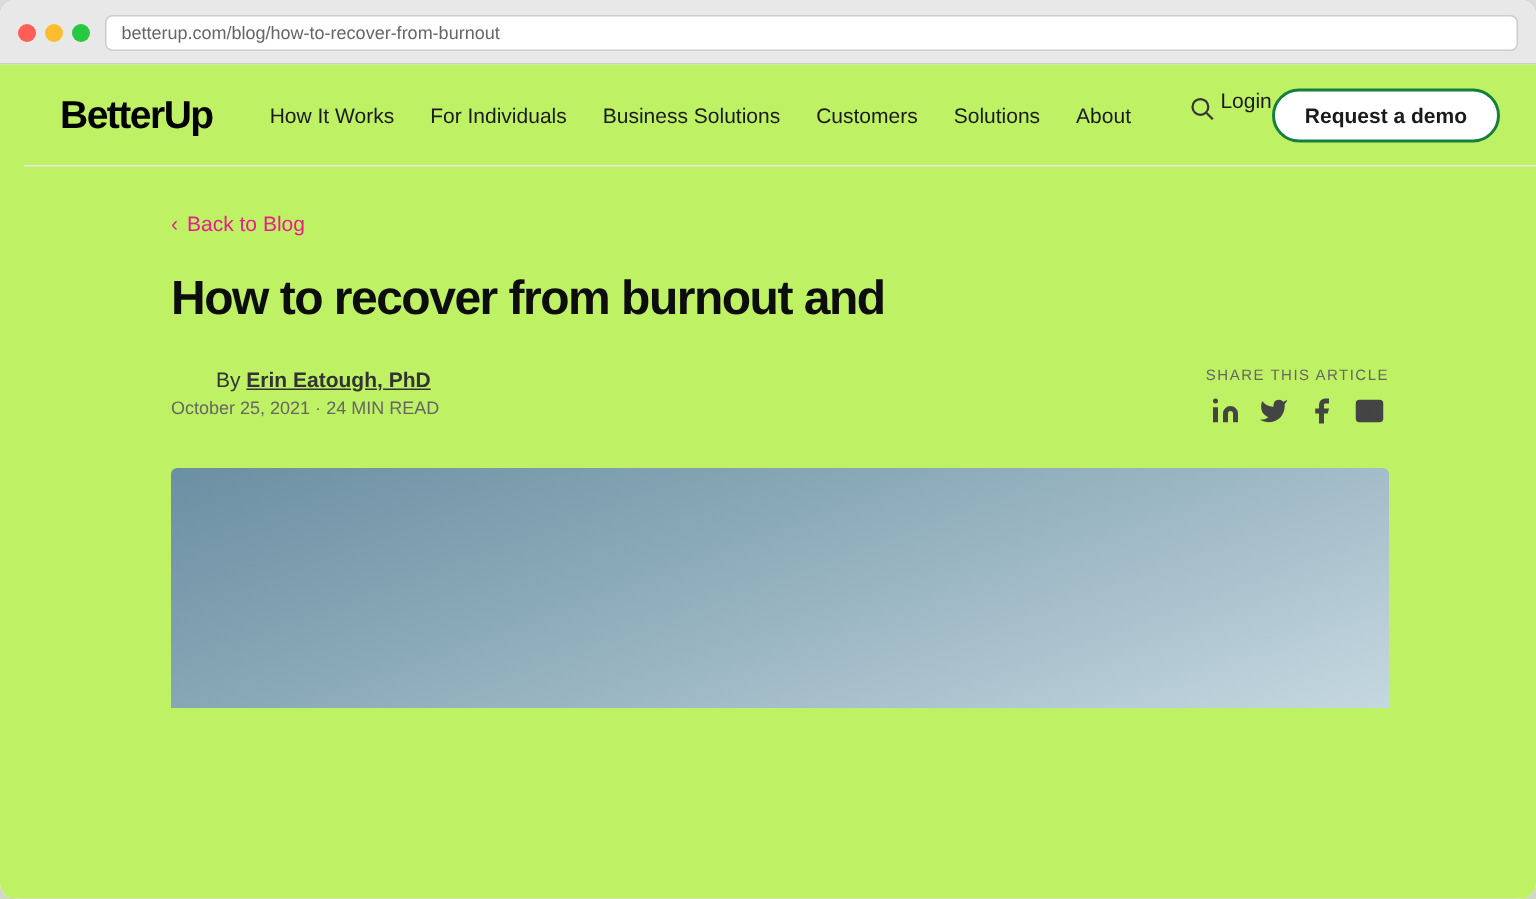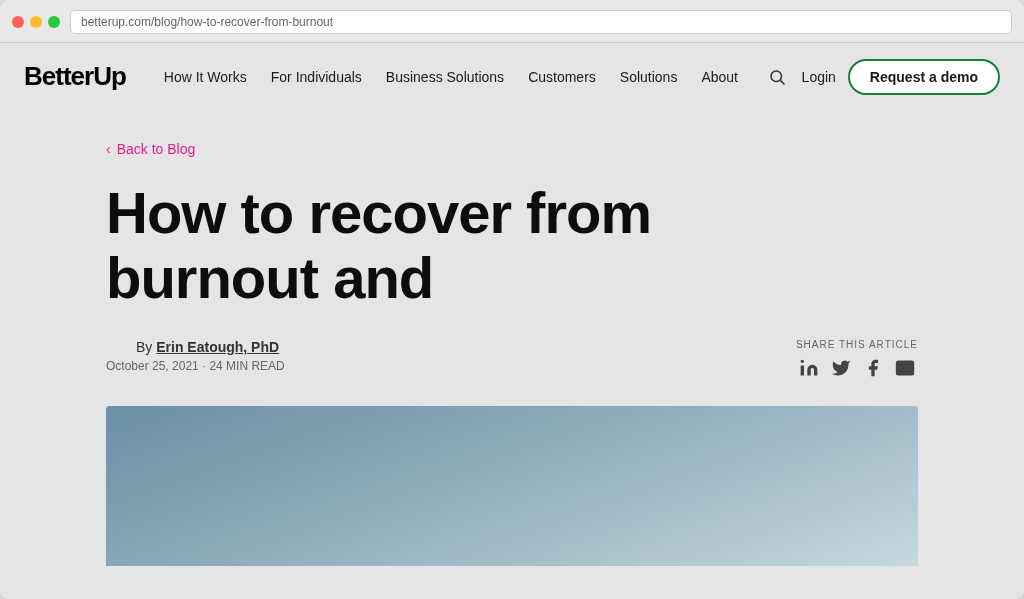--- a/index.html
+++ b/index.html
@@ -67,7 +67,8 @@
     .page-content {
       flex: 1;
       overflow: hidden;
-      background: #e5e5e5;
+      background: #bef264;
+      padding-left: 16px;
     }
 
     

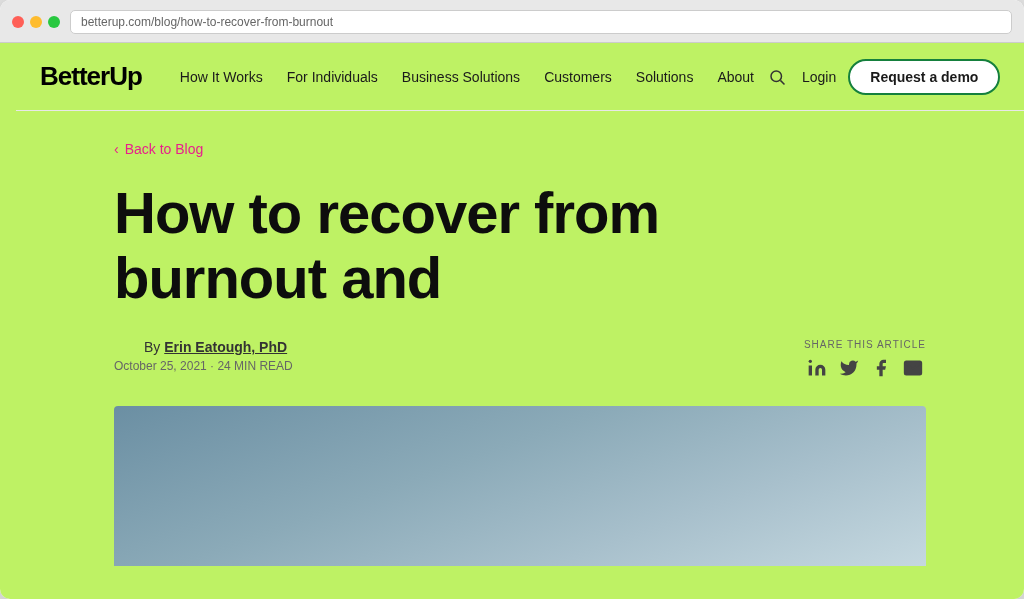--- a/index.html
+++ b/index.html
@@ -108,8 +108,7 @@
 
     .nav-actions {
       display: flex;
-      align-items: center;
-      gap: 12px;
+      align-items: flex-start;
       margin-left: auto;
     }
 

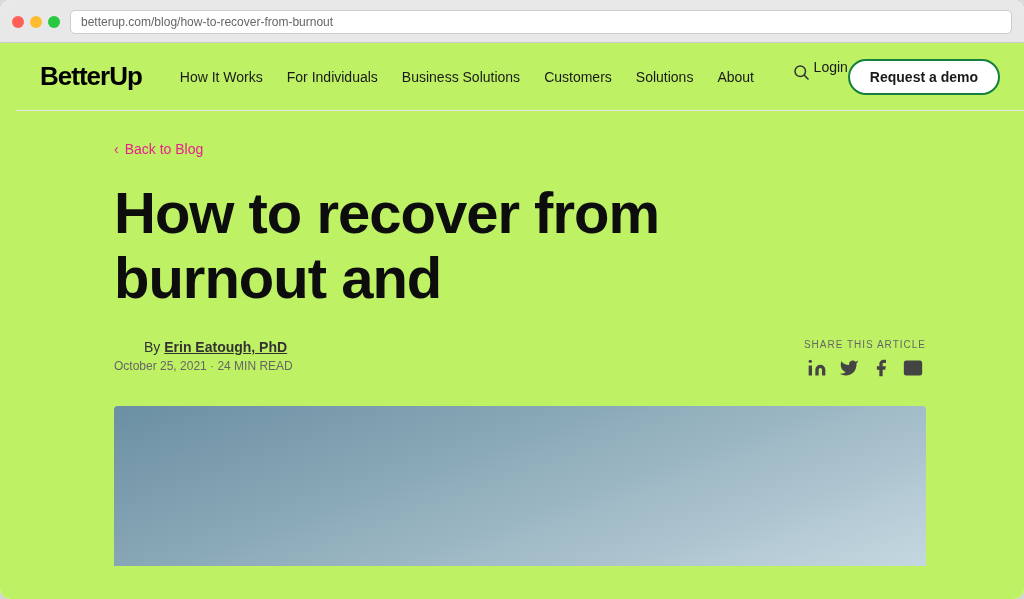--- a/index.html
+++ b/index.html
@@ -174,7 +174,7 @@
     }
 
     .article-title {
-      font-size: 58px;
+      font-size: 32px;
       font-weight: 900;
       line-height: 1.12;
       color: #0d0d0d;

